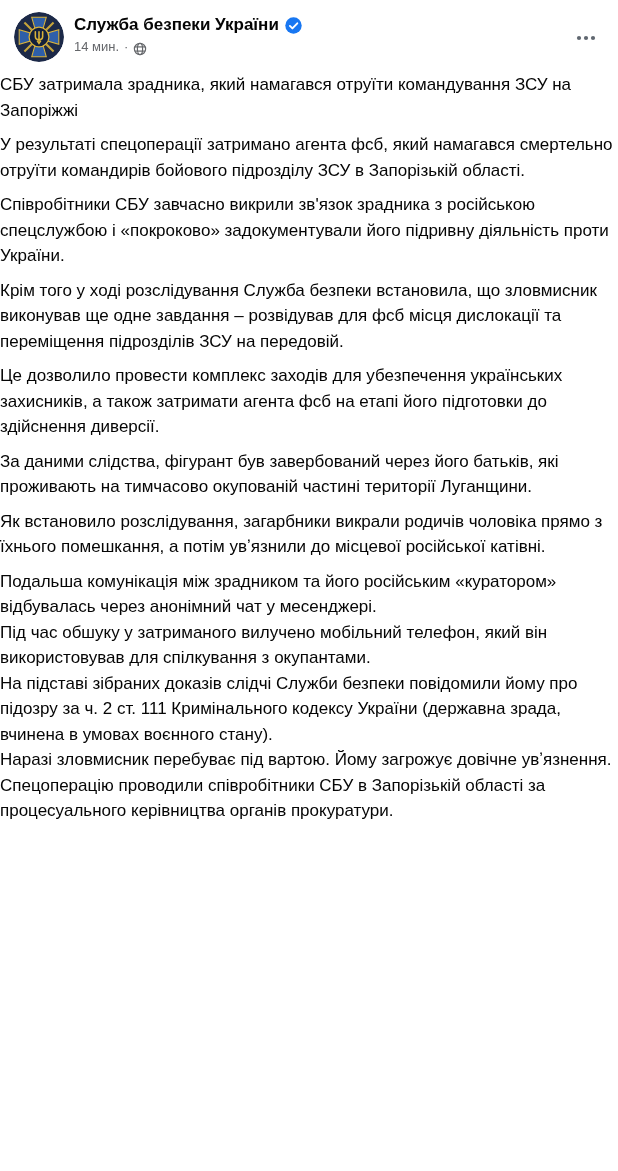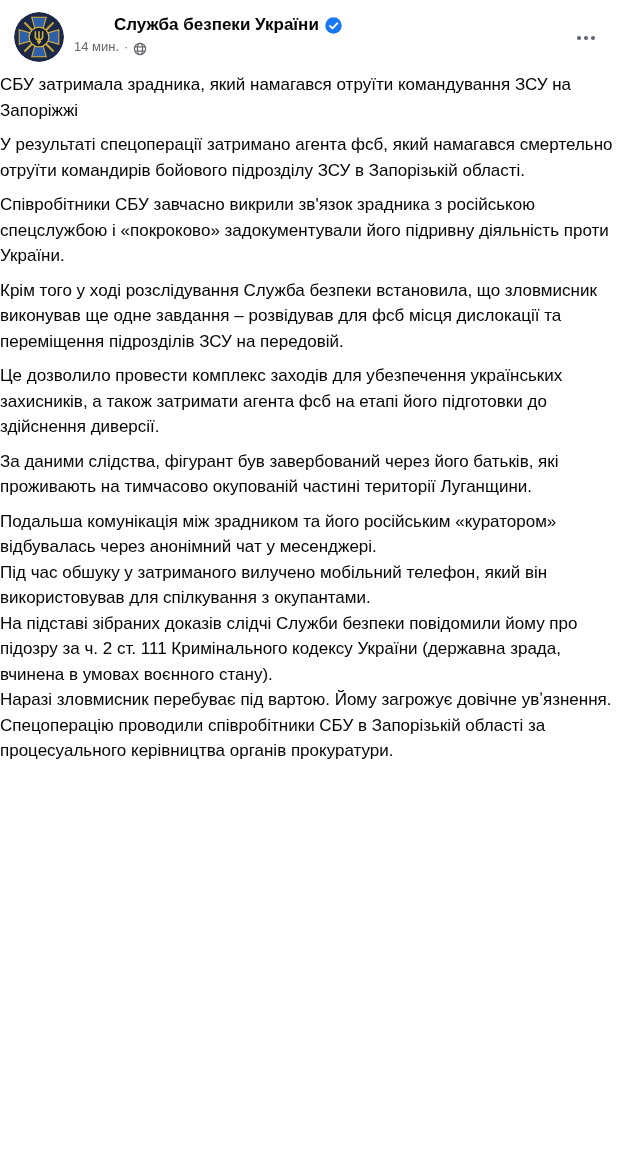--- a/index.html
+++ b/index.html
@@ -32,7 +32,7 @@
   .name-row{display:flex;align-items:center;gap:6px;padding-top:2px;}
   .name{
     font-size:17px;font-weight:700;line-height:22px;color:var(--text-primary);
-    cursor:pointer;white-space:nowrap;margin-left:40px;
+    cursor:pointer;white-space:nowrap;
   }
   .verified{display:inline-flex;align-items:center;}
   .meta-row{

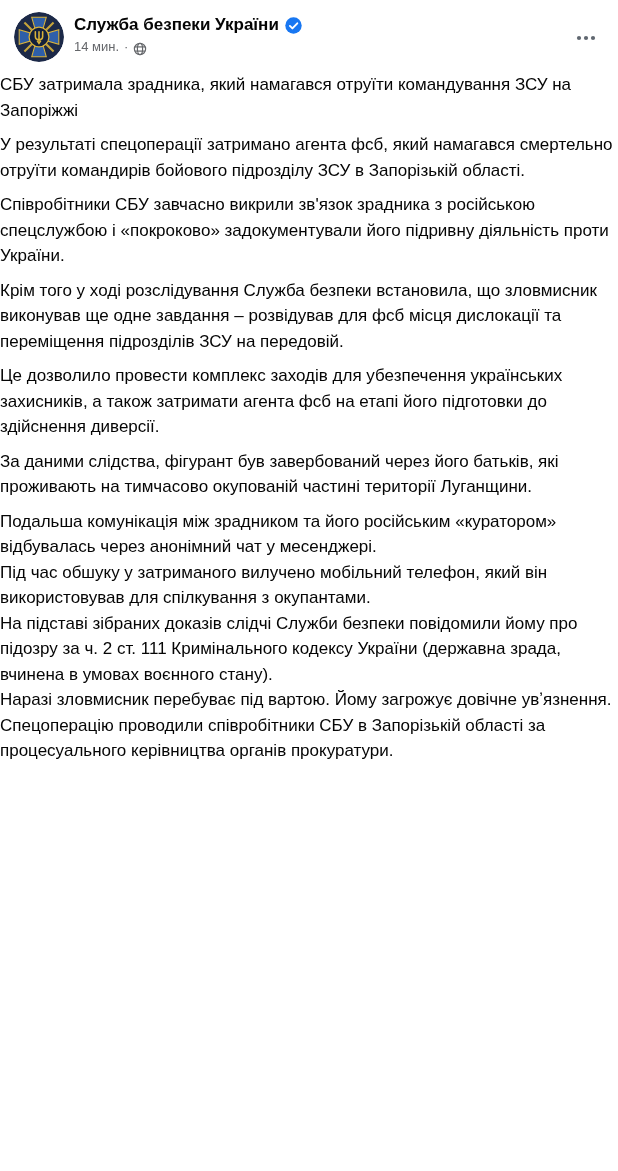--- a/index.html
+++ b/index.html
@@ -131,6 +131,7 @@
       <p class="para">Крім того у ході розслідування Служба безпеки встановила, що зловмисник виконував ще одне завдання – розвідував для фсб місця дислокації та переміщення підрозділів ЗСУ на передовій.</p>
       <p class="para">Це дозволило провести комплекс заходів для убезпечення українських захисників, а також затримати агента фсб на етапі його підготовки до здійснення диверсії.</p>
       <p class="para">За даними слідства, фігурант був завербований через його батьків, які проживають на тимчасово окупованій частині території Луганщини.</p>
+      <p class="para">Як встановило розслідування, загарбники викрали родичів чоловіка прямо з їхнього помешкання, а потім увʼязнили до місцевої російської катівні.</p>
       <p class="para">Подальша комунікація між зрадником та його російським «куратором» відбувалась через анонімний чат у месенджері.
 Під час обшуку у затриманого вилучено мобільний телефон, який він використовував для спілкування з окупантами.
 На підставі зібраних доказів слідчі Служби безпеки повідомили йому про підозру за ч. 2 ст. 111 Кримінального кодексу України (державна зрада, вчинена в умовах воєнного стану).

